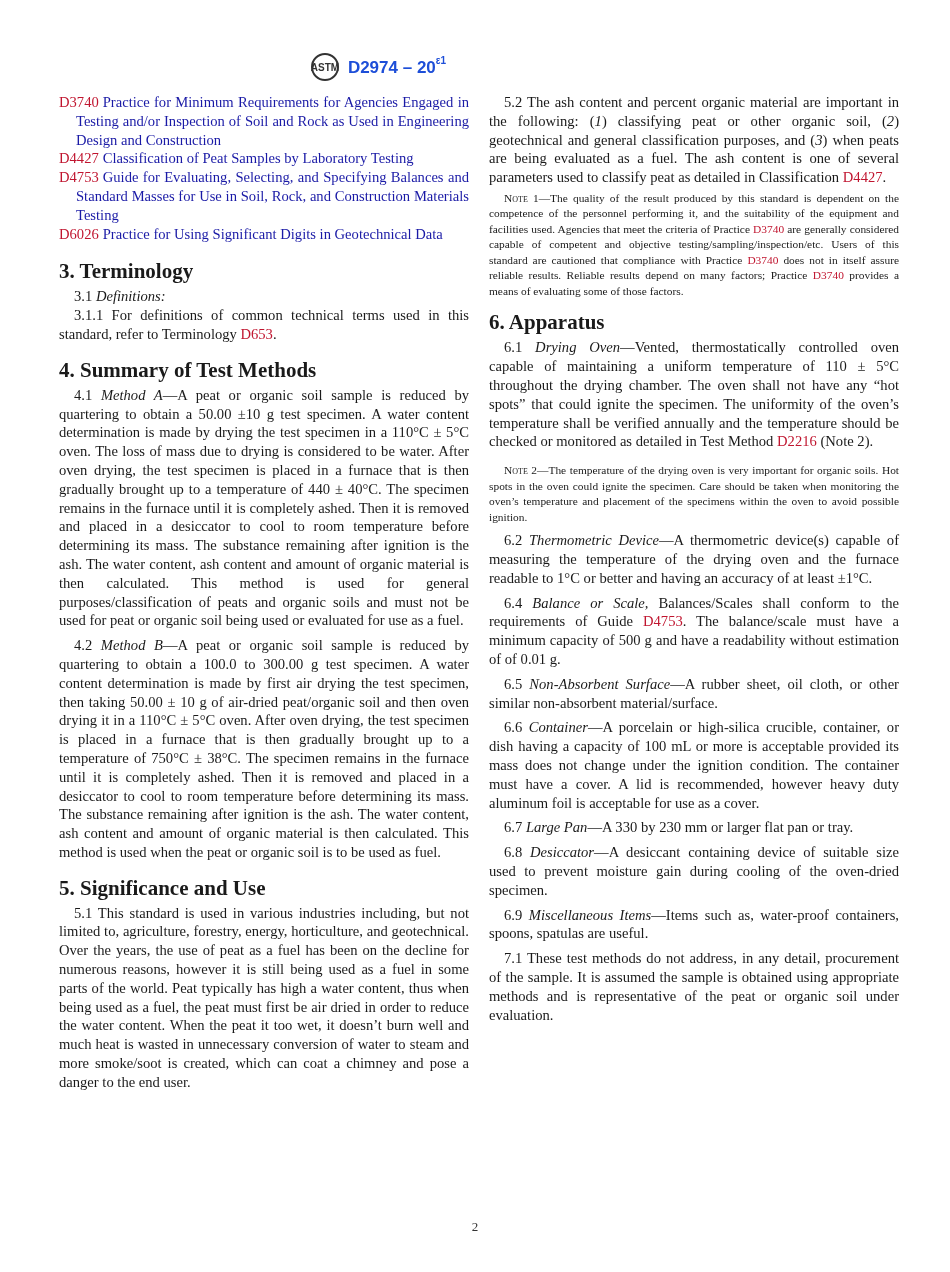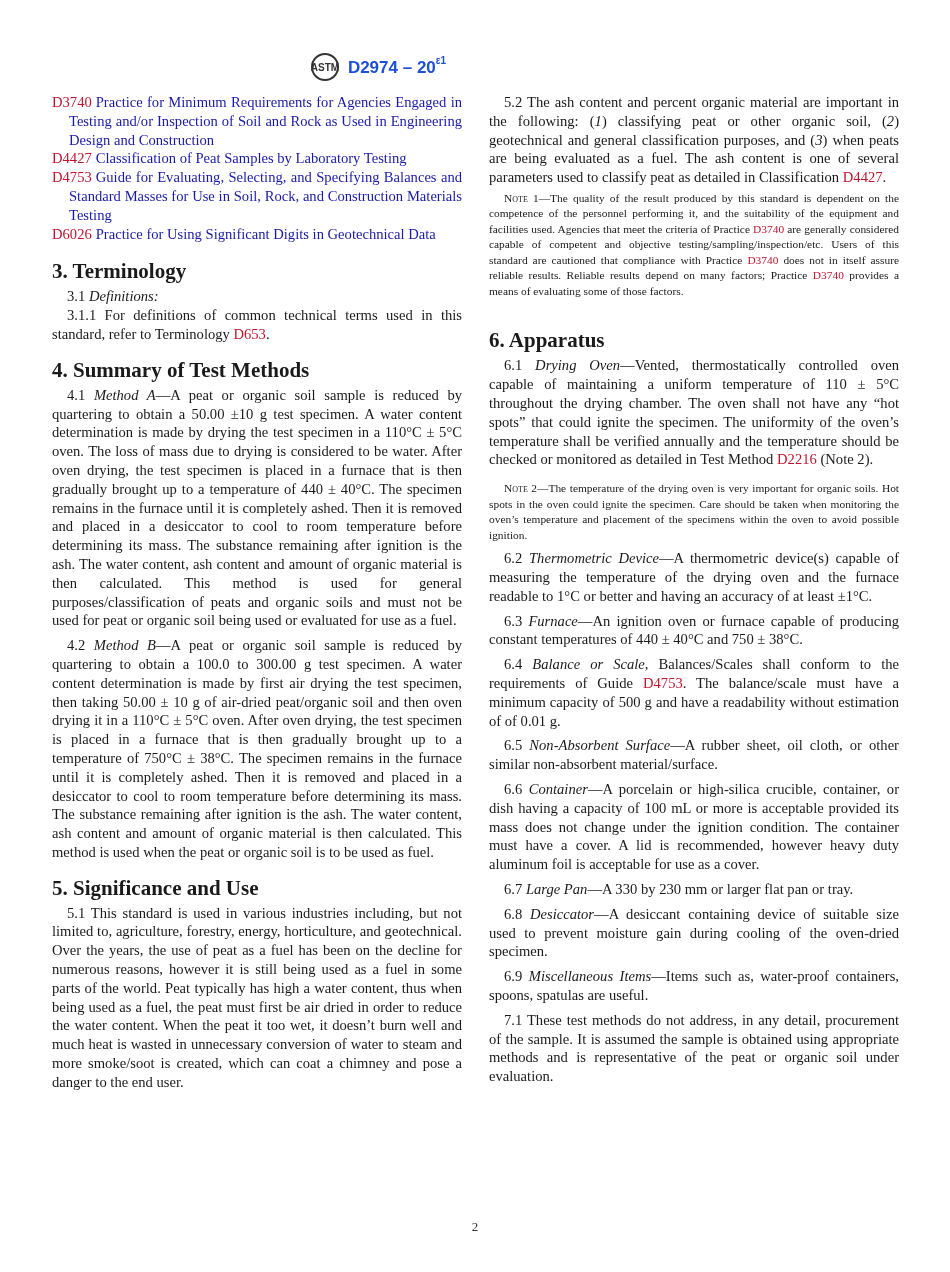--- a/index.html
+++ b/index.html
@@ -22,7 +22,7 @@
       position: absolute; top: 93px; width: 410px;
       font-size: 14.6px; line-height: 18.8px; text-align: justify;
     }
-    .col-left { left: 52px; }
+    .col-left { left: 59px; }
     .col-right { left: 489px; }
     .ref { color: #c0152f; }
     .reflink { color: #1a1aa6; }

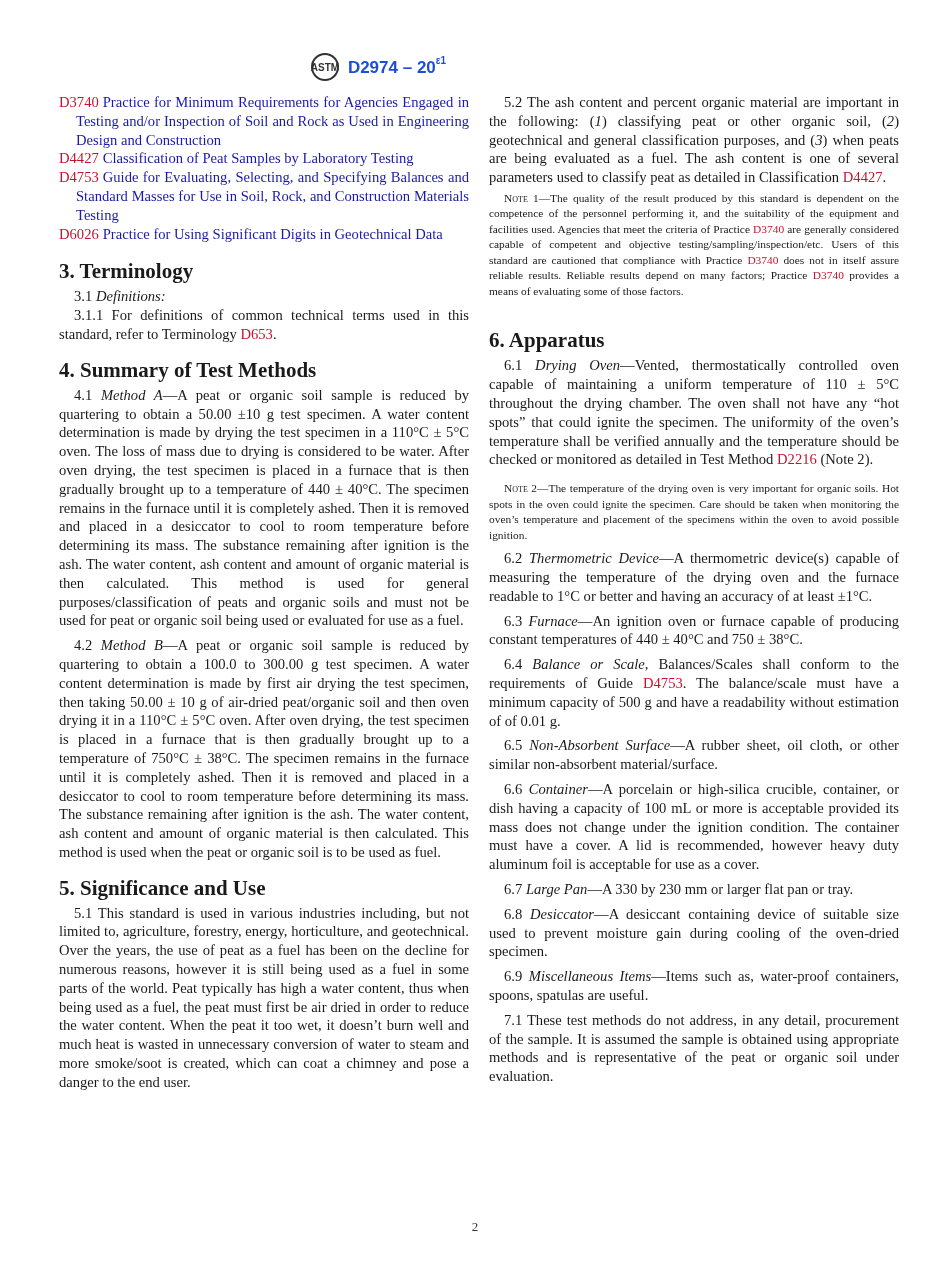--- a/index.html
+++ b/index.html
@@ -81,7 +81,7 @@
   <p class="para"><span>5.2 The ash content and percent organic material are important in the following: (</span><em>1</em><span>) classifying peat or other organic soil, (</span><em>2</em><span>) geotechnical and general classification purposes, and (</span><em>3</em><span>) when peats are being evaluated as a fuel. The ash content is one of several parameters used to classify peat as detailed in Classification </span><span class="ref">D4427</span><span>.</span></p>
   <p class="note" style="margin-top:4px;"><span class="sc">Note 1</span><span>—The quality of the result produced by this standard is dependent on the competence of the personnel performing it, and the suitability of the equipment and facilities used. Agencies that meet the criteria of Practice </span><span class="ref">D3740</span><span> are generally considered capable of competent and objective testing/sampling/inspection/etc. Users of this standard are cautioned that compliance with Practice </span><span class="ref">D3740</span><span> does not in itself assure reliable results. Reliable results depend on many factors; Practice </span><span class="ref">D3740</span><span> provides a means of evaluating some of those factors.</span></p>
 
-  <h3 style="margin-top:32px;">6. Apparatus</h3>
+  <h3 style="margin-top:14px;">6. Apparatus</h3>
   <p class="para" style="margin-top:6px;"><span>6.1 </span><em>Drying Oven</em><span>—Vented, thermostatically controlled oven capable of maintaining a uniform temperature of 110 ± 5°C throughout the drying chamber. The oven shall not have any “hot spots” that could ignite the specimen. The uniformity of the oven’s temperature shall be verified annually and the temperature should be checked or monitored as detailed in Test Method </span><span class="ref">D2216</span><span> (Note 2).</span></p>
   <p class="note" style="margin-top:12px;"><span class="sc">Note 2</span><span>—The temperature of the drying oven is very important for organic soils. Hot spots in the oven could ignite the specimen. Care should be taken when monitoring the oven’s temperature and placement of the specimens within the oven to avoid possible ignition.</span></p>
   <p class="para" style="margin-top:6px;"><span>6.2 </span><em>Thermometric Device</em><span>—A thermometric device(s) capable of measuring the temperature of the drying oven and the furnace readable to 1°C or better and having an accuracy of at least ±1°C.</span></p>

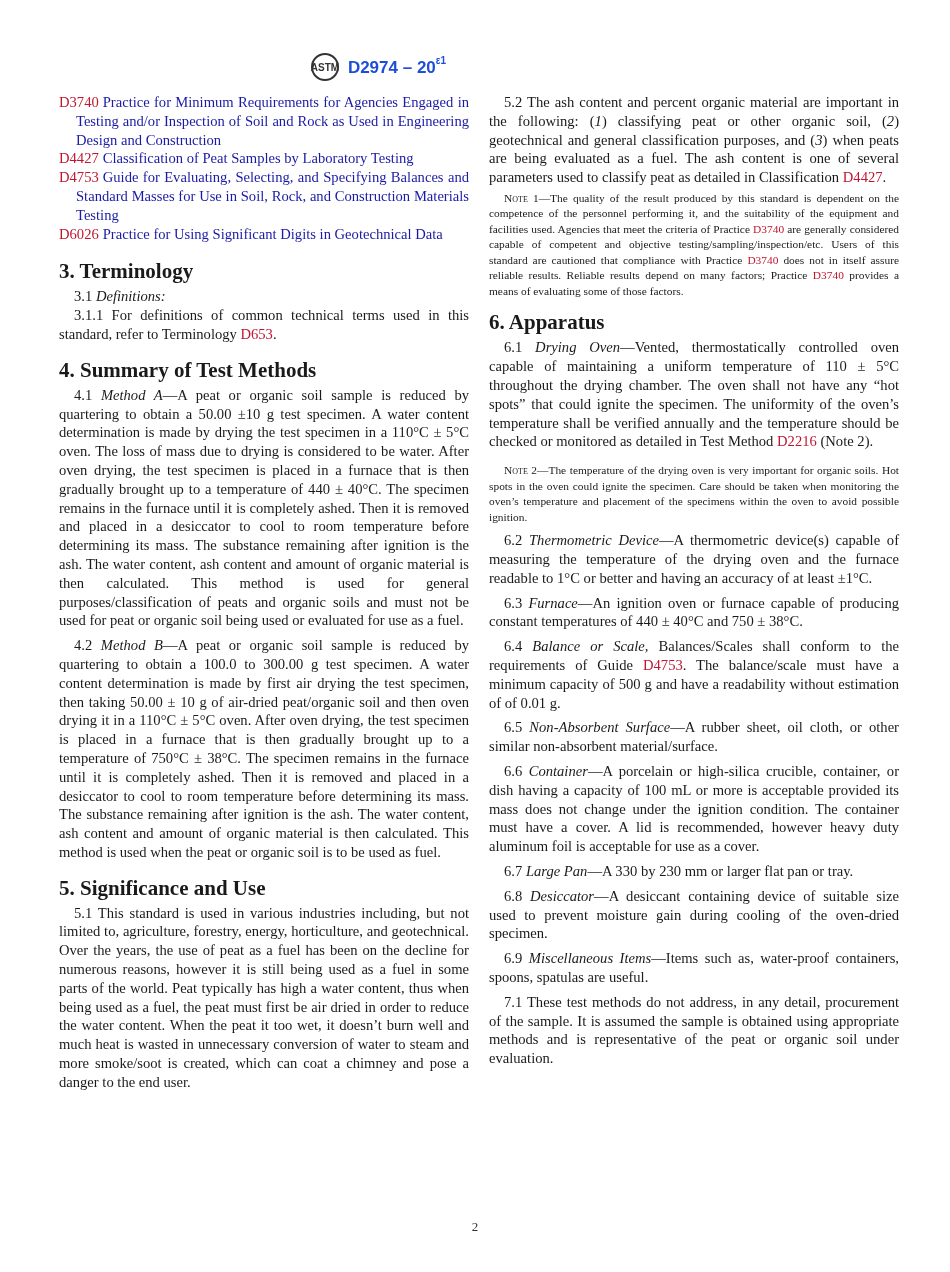--- a/index.html
+++ b/index.html
@@ -85,7 +85,6 @@
   <p class="para" style="margin-top:6px;"><span>6.1 </span><em>Drying Oven</em><span>—Vented, thermostatically controlled oven capable of maintaining a uniform temperature of 110 ± 5°C throughout the drying chamber. The oven shall not have any “hot spots” that could ignite the specimen. The uniformity of the oven’s temperature shall be verified annually and the temperature should be checked or monitored as detailed in Test Method </span><span class="ref">D2216</span><span> (Note 2).</span></p>
   <p class="note" style="margin-top:12px;"><span class="sc">Note 2</span><span>—The temperature of the drying oven is very important for organic soils. Hot spots in the oven could ignite the specimen. Care should be taken when monitoring the oven’s temperature and placement of the specimens within the oven to avoid possible ignition.</span></p>
   <p class="para" style="margin-top:6px;"><span>6.2 </span><em>Thermometric Device</em><span>—A thermometric device(s) capable of measuring the temperature of the drying oven and the furnace readable to 1°C or better and having an accuracy of at least ±1°C.</span></p>
-  <p class="para" style="margin-top:6px;"><span>6.3 </span><em>Furnace</em><span>—An ignition oven or furnace capable of producing constant temperatures of 440 ± 40°C and 750 ± 38°C.</span></p>
   <p class="para" style="margin-top:6px;"><span>6.4 </span><em>Balance or Scale,</em><span> Balances/Scales shall conform to the requirements of Guide </span><span class="ref">D4753</span><span>. The balance/scale must have a minimum capacity of 500 g and have a readability without estimation of of 0.01 g.</span></p>
   <p class="para" style="margin-top:6px;"><span>6.5 </span><em>Non-Absorbent Surface</em><span>—A rubber sheet, oil cloth, or other similar non-absorbent material/surface.</span></p>
   <p class="para" style="margin-top:6px;"><span>6.6 </span><em>Container</em><span>—A porcelain or high-silica crucible, container, or dish having a capacity of 100 mL or more is acceptable provided its mass does not change under the ignition condition. The container must have a cover. A lid is recommended, however heavy duty aluminum foil is acceptable for use as a cover.</span></p>

